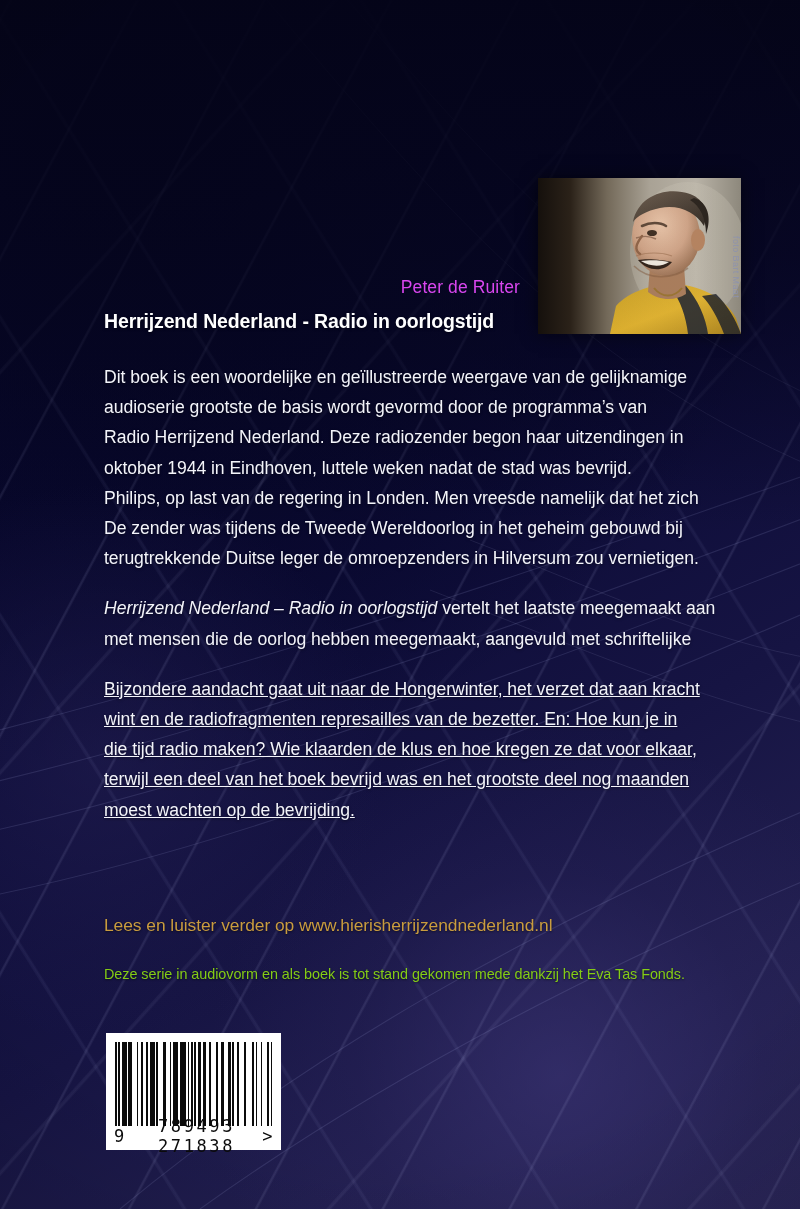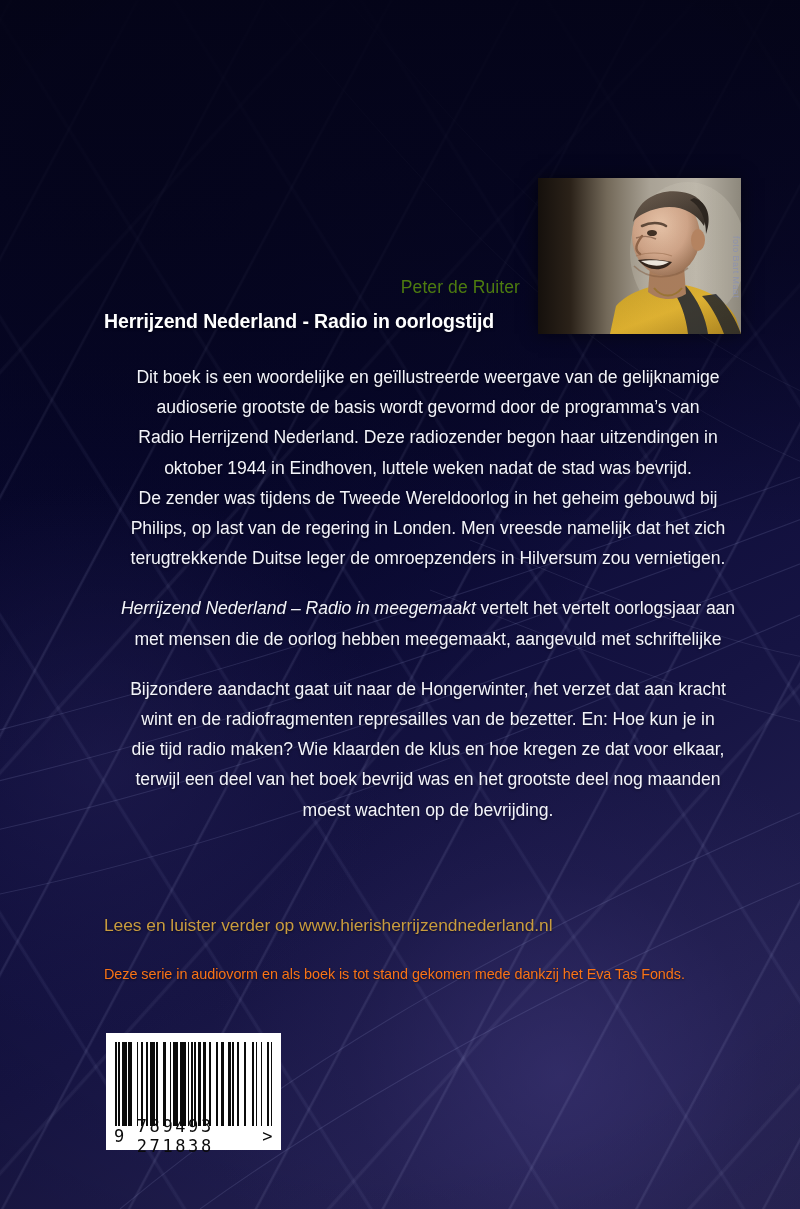--- a/index.html
+++ b/index.html
@@ -132,7 +132,7 @@
     top: 277px;
     width: 416px;
     text-align: right;
-    color: #4d7c0f;
+    color: #d946ef;
     font-size: 17.5px;
     letter-spacing: .1px;
   }

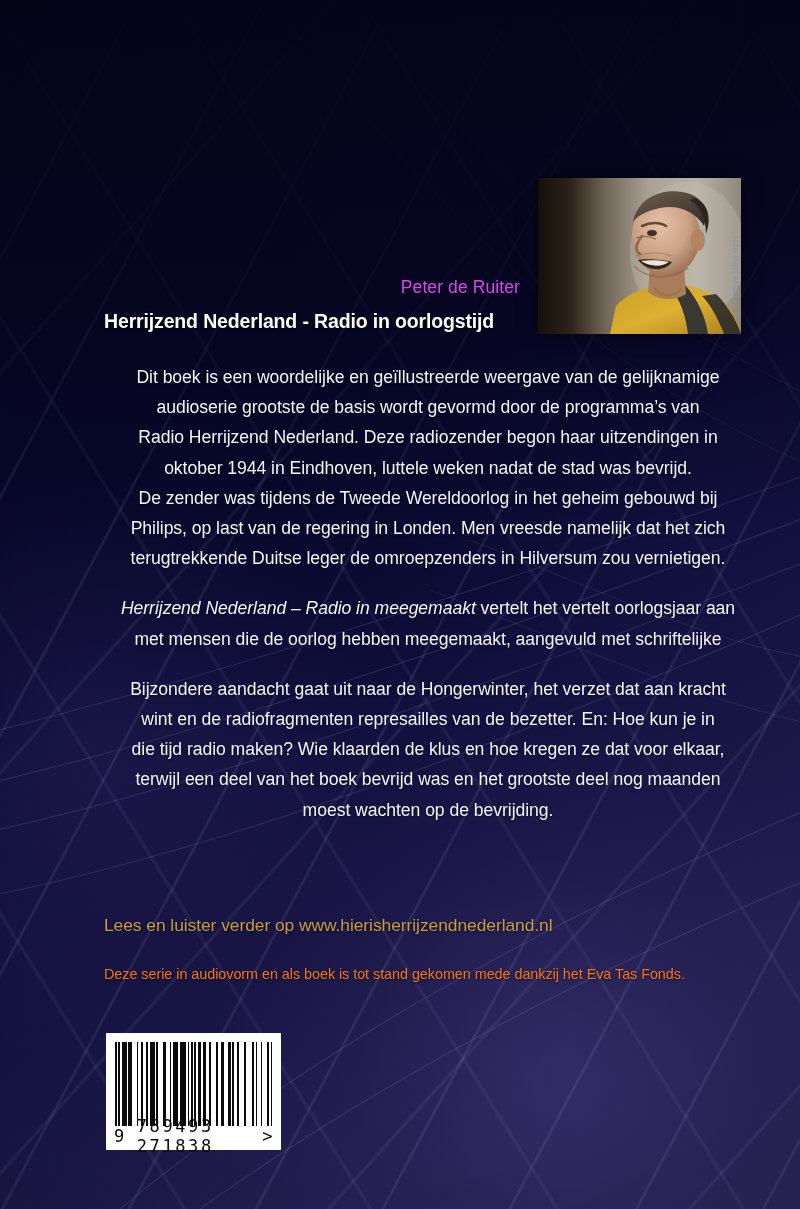--- a/index.html
+++ b/index.html
@@ -161,7 +161,7 @@
   }
   .body-copy p { margin: 0 0 20px 0; }
   .body-copy p:last-child { margin-bottom: 0; }
-  .body-copy .ln { display: block; text-align: center; }
+  .body-copy .ln { display: block; }
   .body-copy em { font-style: italic; }
 
   .promo-link {

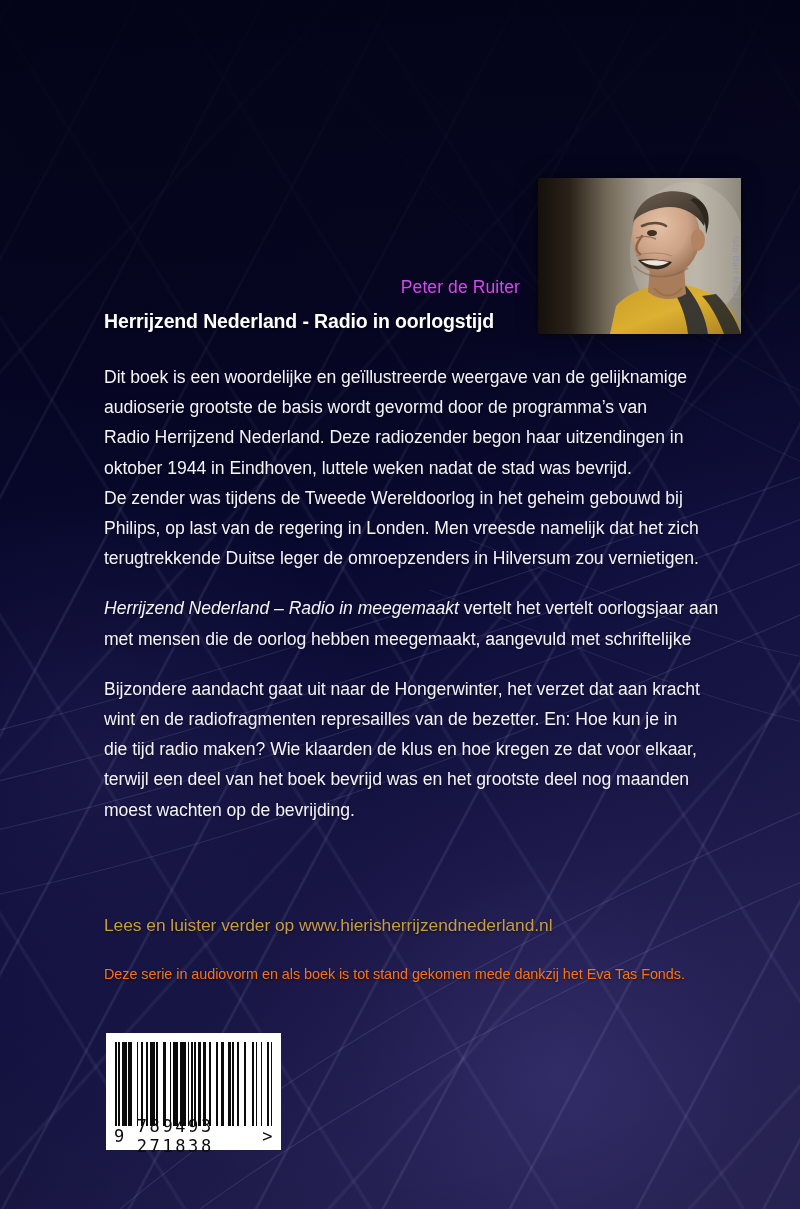--- a/index.html
+++ b/index.html
@@ -329,8 +329,8 @@
       <span class="ln">audioserie grootste de basis wordt gevormd door de programma’s van</span>
       <span class="ln">Radio Herrijzend Nederland. Deze radiozender begon haar uitzendingen in</span>
       <span class="ln">oktober 1944 in Eindhoven, luttele weken nadat de stad was bevrijd.</span>
+      <span class="ln">Philips, op last van de regering in Londen. Men vreesde namelijk dat het zich</span>
       <span class="ln">De zender was tijdens de Tweede Wereldoorlog in het geheim gebouwd bij</span>
-      <span class="ln">Philips, op last van de regering in Londen. Men vreesde namelijk dat het zich</span>
       <span class="ln">terugtrekkende Duitse leger de omroepzenders in Hilversum zou vernietigen.</span>
     </p>
     <p>

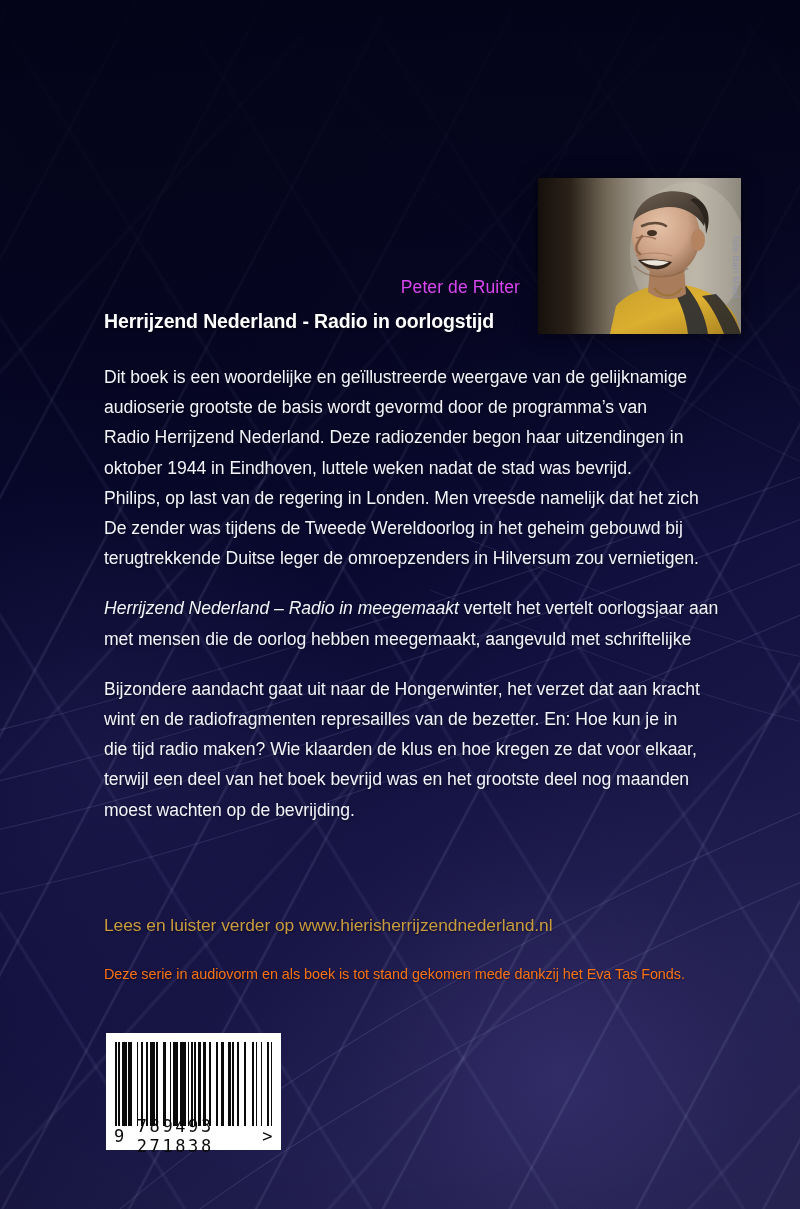--- a/index.html
+++ b/index.html
@@ -334,7 +334,7 @@
       <span class="ln">terugtrekkende Duitse leger de omroepzenders in Hilversum zou vernietigen.</span>
     </p>
     <p>
-      <span class="ln"><em>Herrijzend Nederland – Radio in meegemaakt</em><span> vertelt het vertelt oorlogsjaar aan</span></span>
+      <span class="ln"><em>Herrijzend Nederland – Radio in oorlogstijd</em><span> vertelt het vertelt oorlogsjaar aan</span></span>
       <span class="ln">met mensen die de oorlog hebben meegemaakt, aangevuld met schriftelijke</span>
     </p>
     <p>

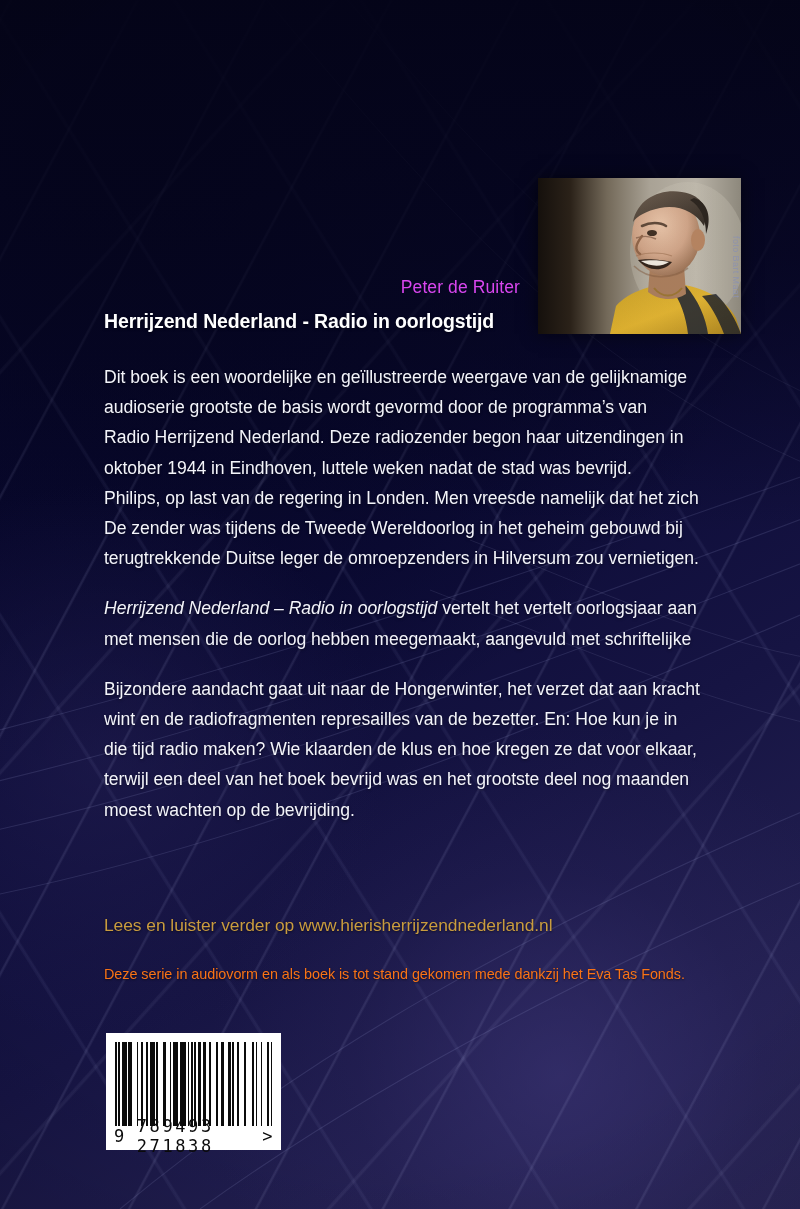--- a/index.html
+++ b/index.html
@@ -334,7 +334,7 @@
       <span class="ln">terugtrekkende Duitse leger de omroepzenders in Hilversum zou vernietigen.</span>
     </p>
     <p>
-      <span class="ln"><em>Herrijzend Nederland – Radio in oorlogstijd</em><span> vertelt het vertelt oorlogsjaar aan</span></span>
+      <span class="ln"><em>Herrijzend Nederland – Radio in oorlogstijd</em><span> vertelt het laatste meegemaakt aan</span></span>
       <span class="ln">met mensen die de oorlog hebben meegemaakt, aangevuld met schriftelijke</span>
     </p>
     <p>

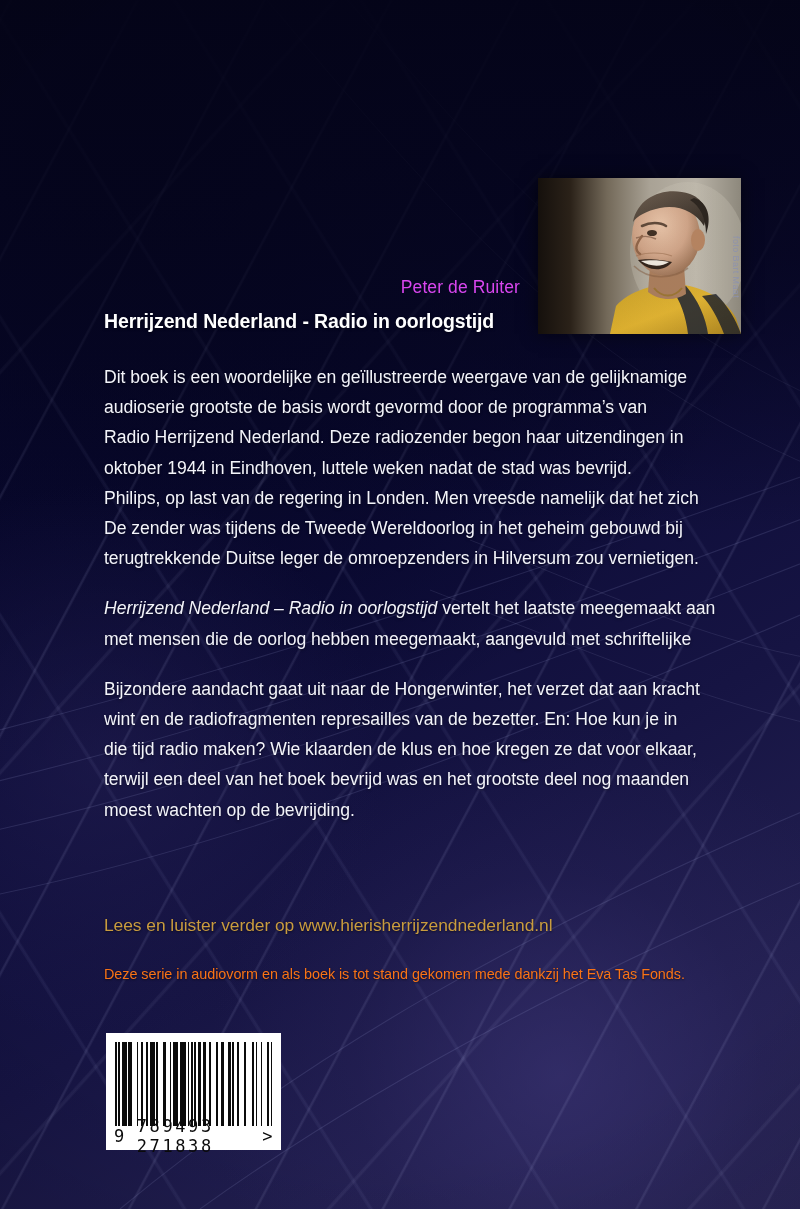--- a/index.html
+++ b/index.html
@@ -160,7 +160,7 @@
     text-shadow: 0 1px 3px rgba(0,0,0,0.45);
   }
   .body-copy p { margin: 0 0 20px 0; }
-  .body-copy p:last-child { margin-bottom: 0; }
+  .body-copy p:last-child { margin-bottom: 0; text-decoration: underline; }
   .body-copy .ln { display: block; }
   .body-copy em { font-style: italic; }
 

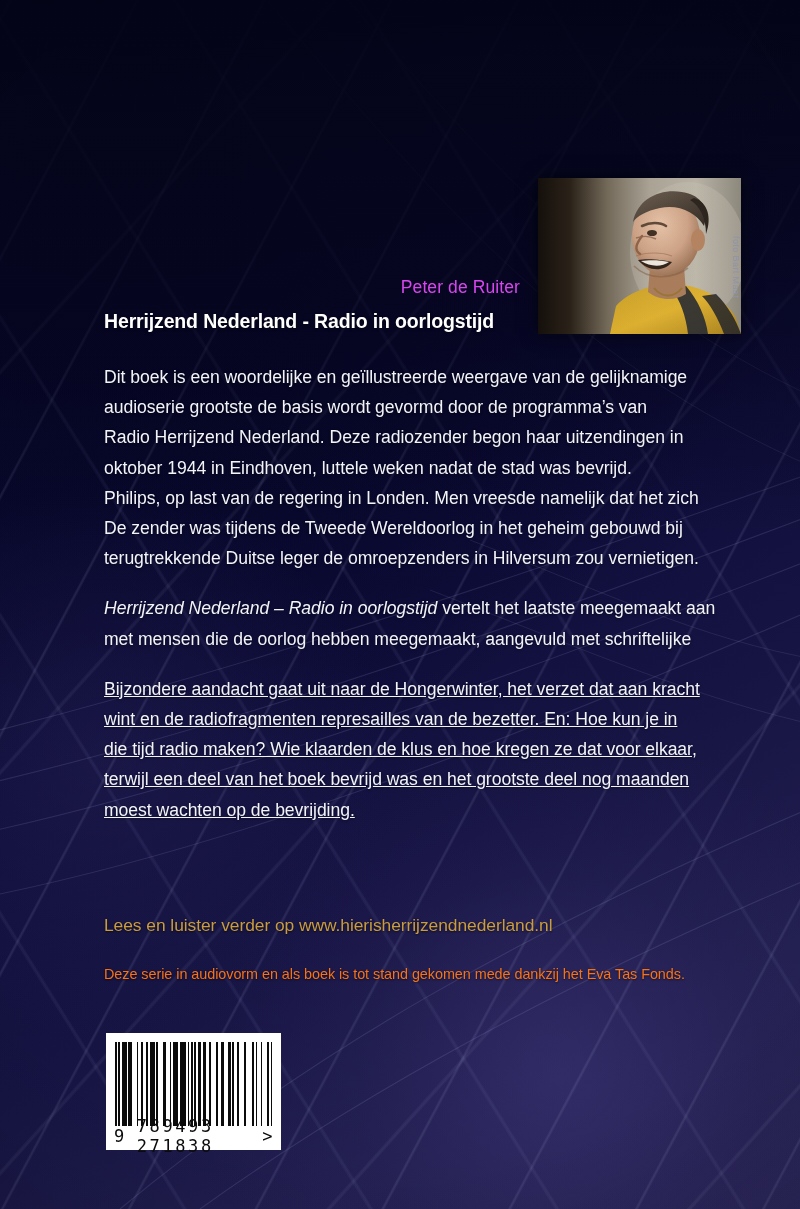--- a/index.html
+++ b/index.html
@@ -177,7 +177,7 @@
     position: absolute;
     left: 104px;
     top: 966px;
-    color: #f97316;
+    color: #84cc16;
     font-size: 14.4px;
     letter-spacing: -.05px;
     text-shadow: 0 1px 2px rgba(0,0,0,0.5);

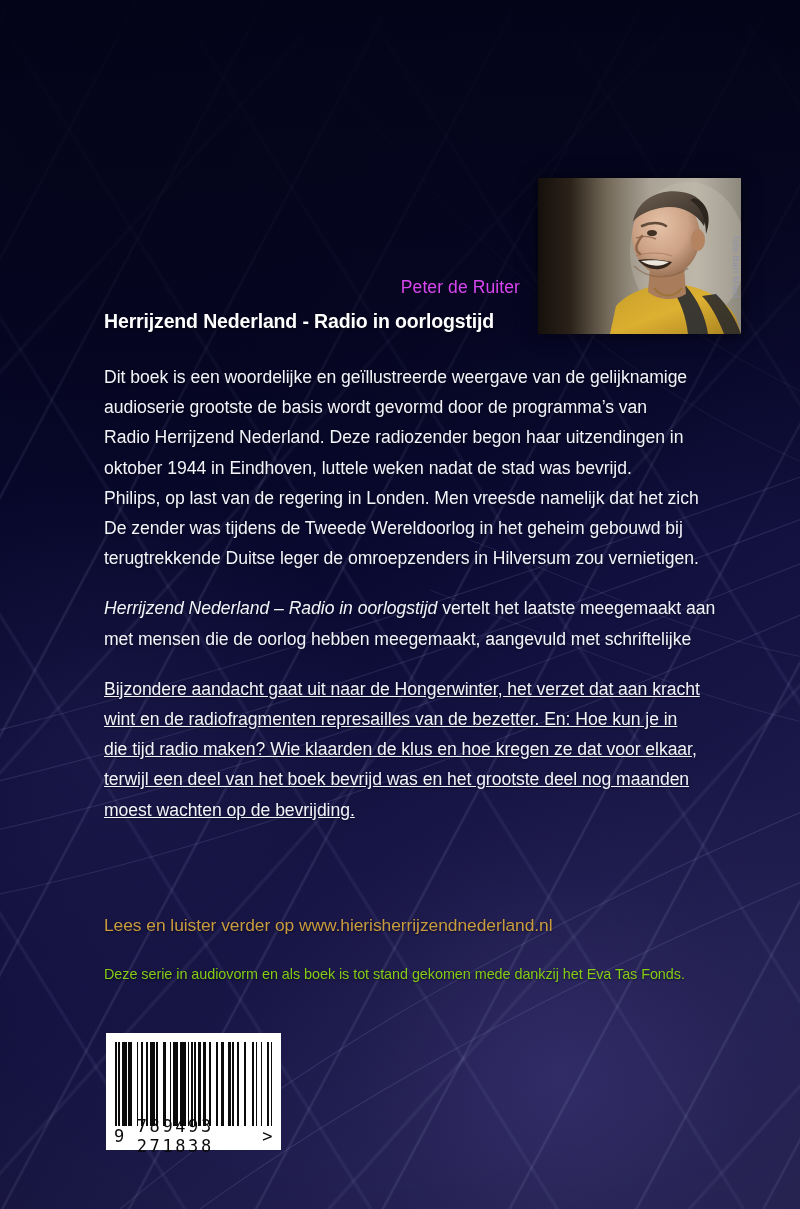--- a/index.html
+++ b/index.html
@@ -223,7 +223,7 @@
     letter-spacing: .5px;
   }
   .barcode-digits .lead { margin-right: 12px; }
-  .barcode-digits .mid { flex: 1; text-align: left; letter-spacing: 2.6px; }
+  .barcode-digits .mid { flex: 1; text-align: center; letter-spacing: 2.6px; }
   .barcode-digits .tail { margin-left: 6px; font-size: 17px; }
 </style>
 </head>

